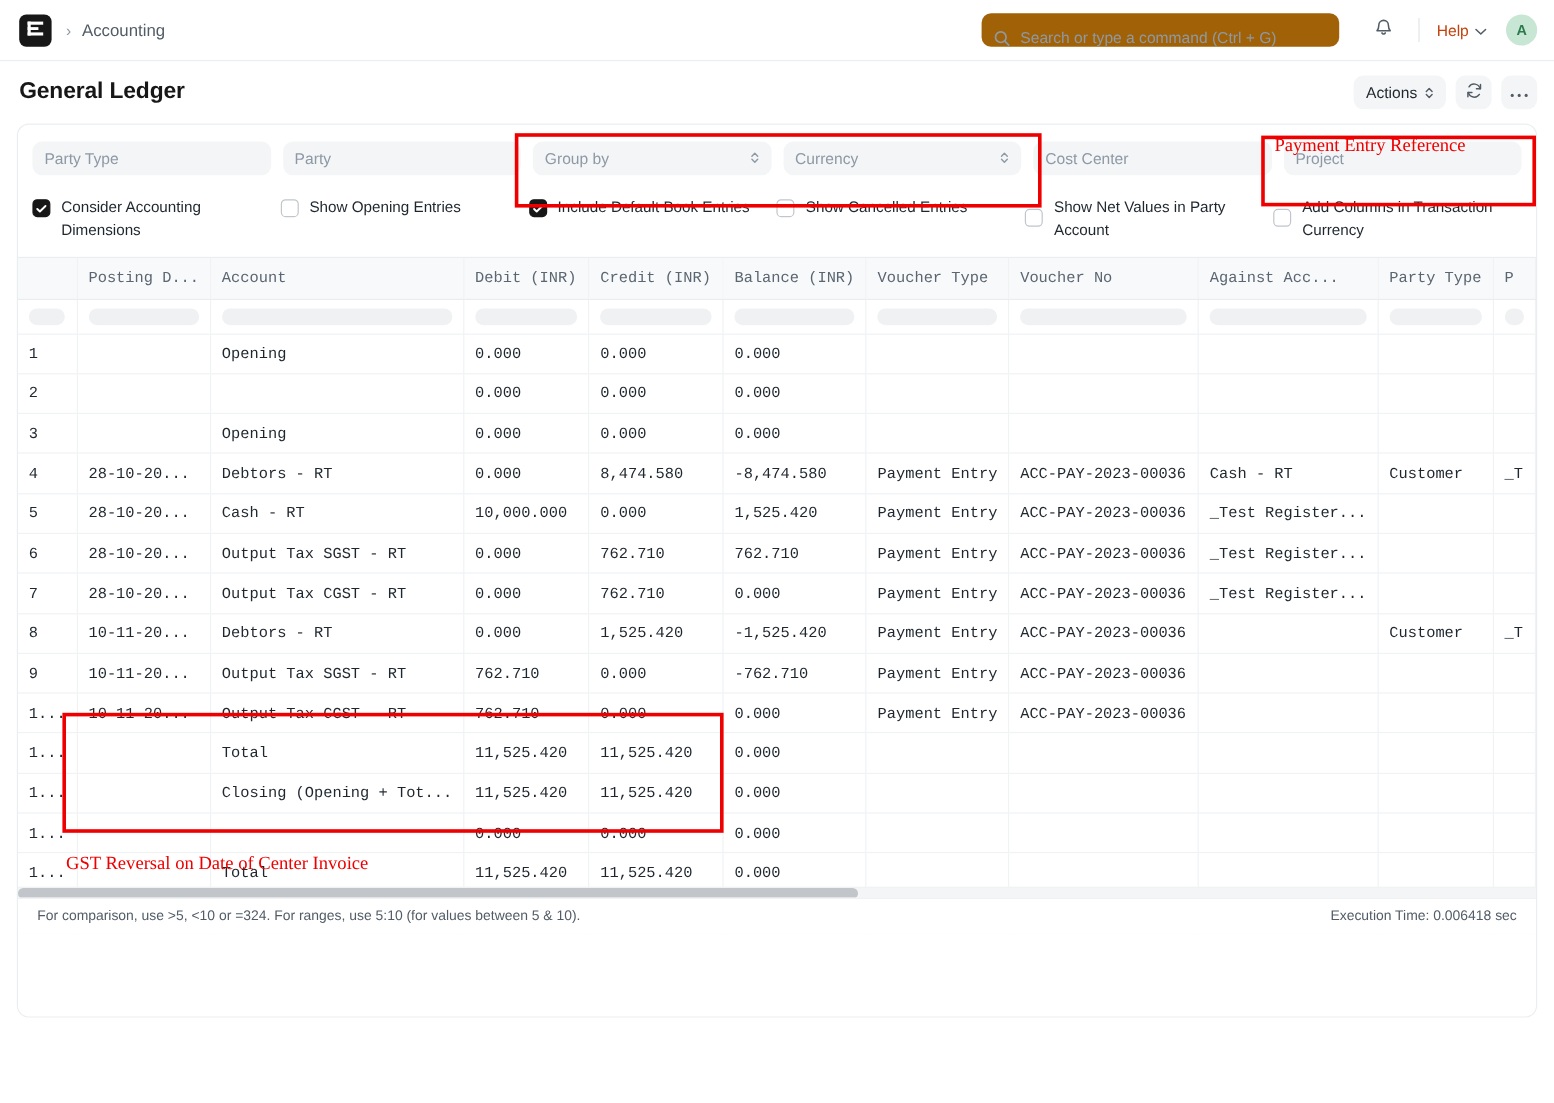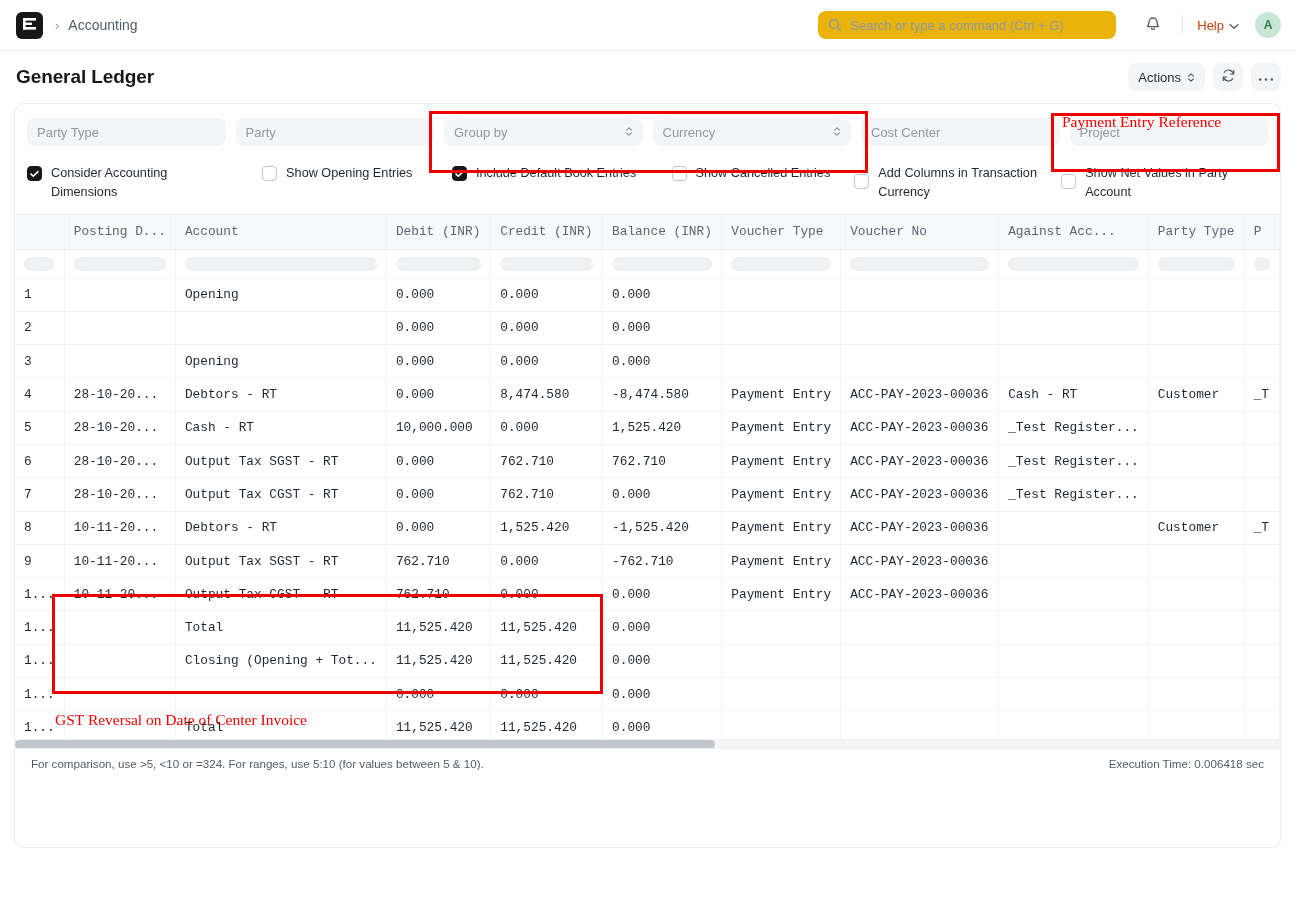--- a/index.html
+++ b/index.html
@@ -41,9 +41,9 @@
   }
   .search-box {
     width: 298px; height: 28px;
-    background: #eab308;
+    background: #a16207;
     border-radius: 8px;
-    display: flex; align-items: center;
+    display: flex; align-items: flex-end;
     padding: 0 10px;
     gap: 8px;
   }

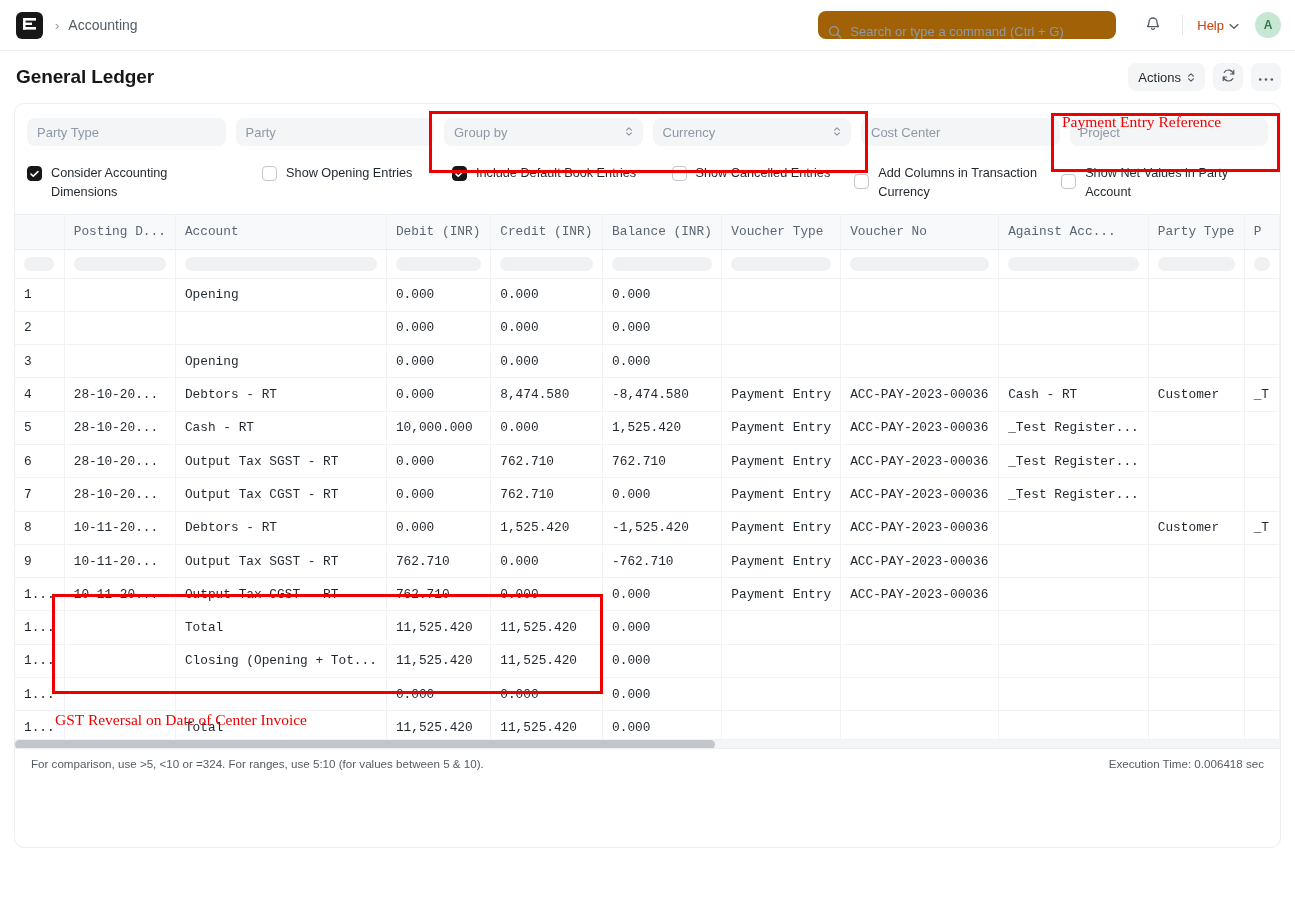--- a/index.html
+++ b/index.html
@@ -117,7 +117,7 @@
   .check-row {
     display: flex; padding: 10px 12px 12px 12px; align-items: flex-start;
   }
-  .chk-item { display: flex; align-items: flex-start; gap: 9px; justify-content: center; }
+  .chk-item { display: flex; align-items: flex-start; gap: 9px; }
   .chkbox {
     width: 15px; height: 15px; border-radius: 4px; flex: 0 0 auto;
     border: 1.4px solid #c0c6cc; background: #fff; margin-top: 2px;

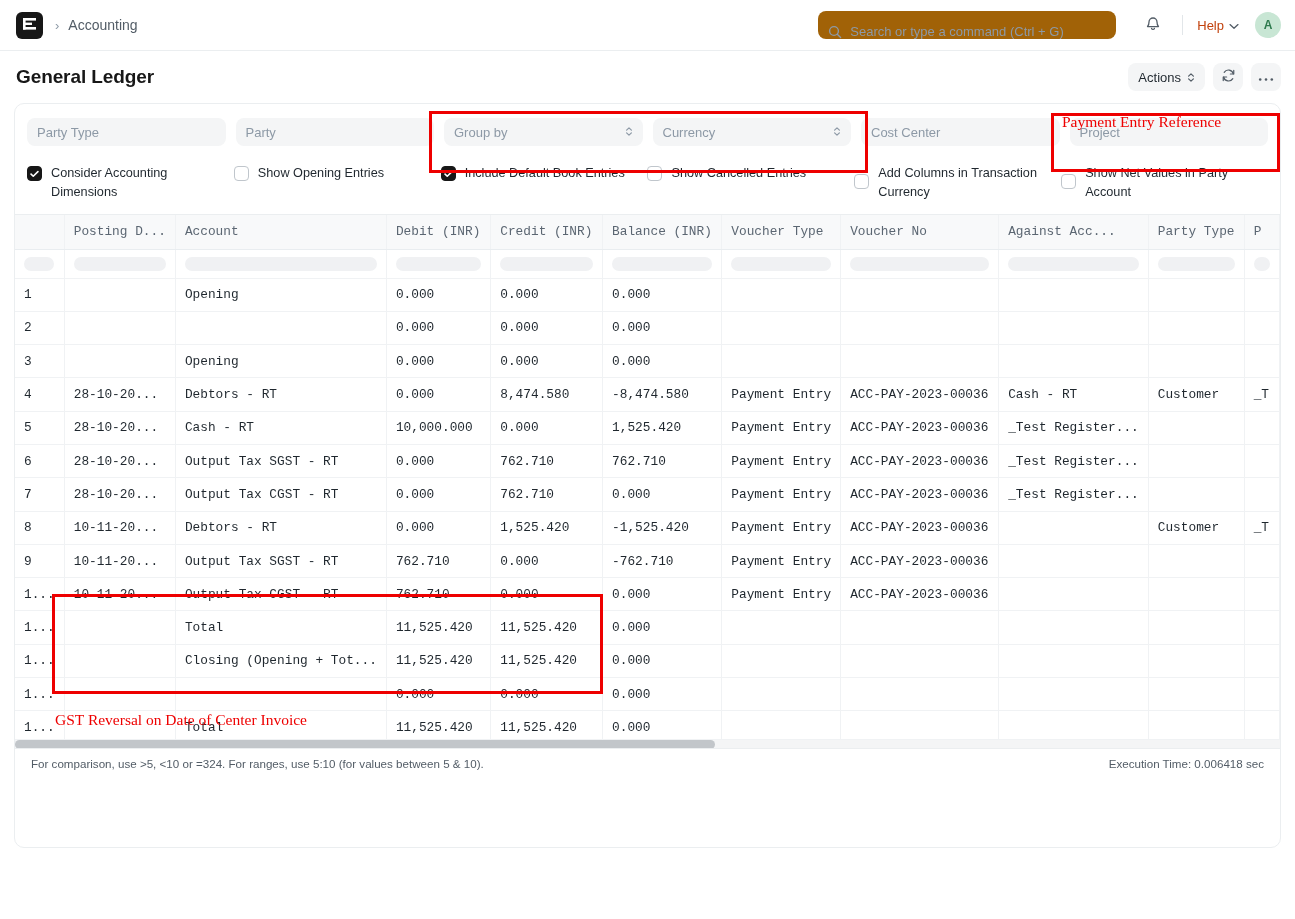--- a/index.html
+++ b/index.html
@@ -331,11 +331,11 @@
     </div>
     <div class="chk-item" style="width:207px">
       <span class="chkbox" style="margin-top:10px"></span>
-      <span class="chk-label">Add Columns in Transaction Currency</span>
+      <span class="chk-label">Show Net Values in Party Account</span>
     </div>
     <div class="chk-item" style="width:207px">
       <span class="chkbox" style="margin-top:10px"></span>
-      <span class="chk-label">Show Net Values in Party Account</span>
+      <span class="chk-label">Add Columns in Transaction Currency</span>
     </div>
   </div>
 

